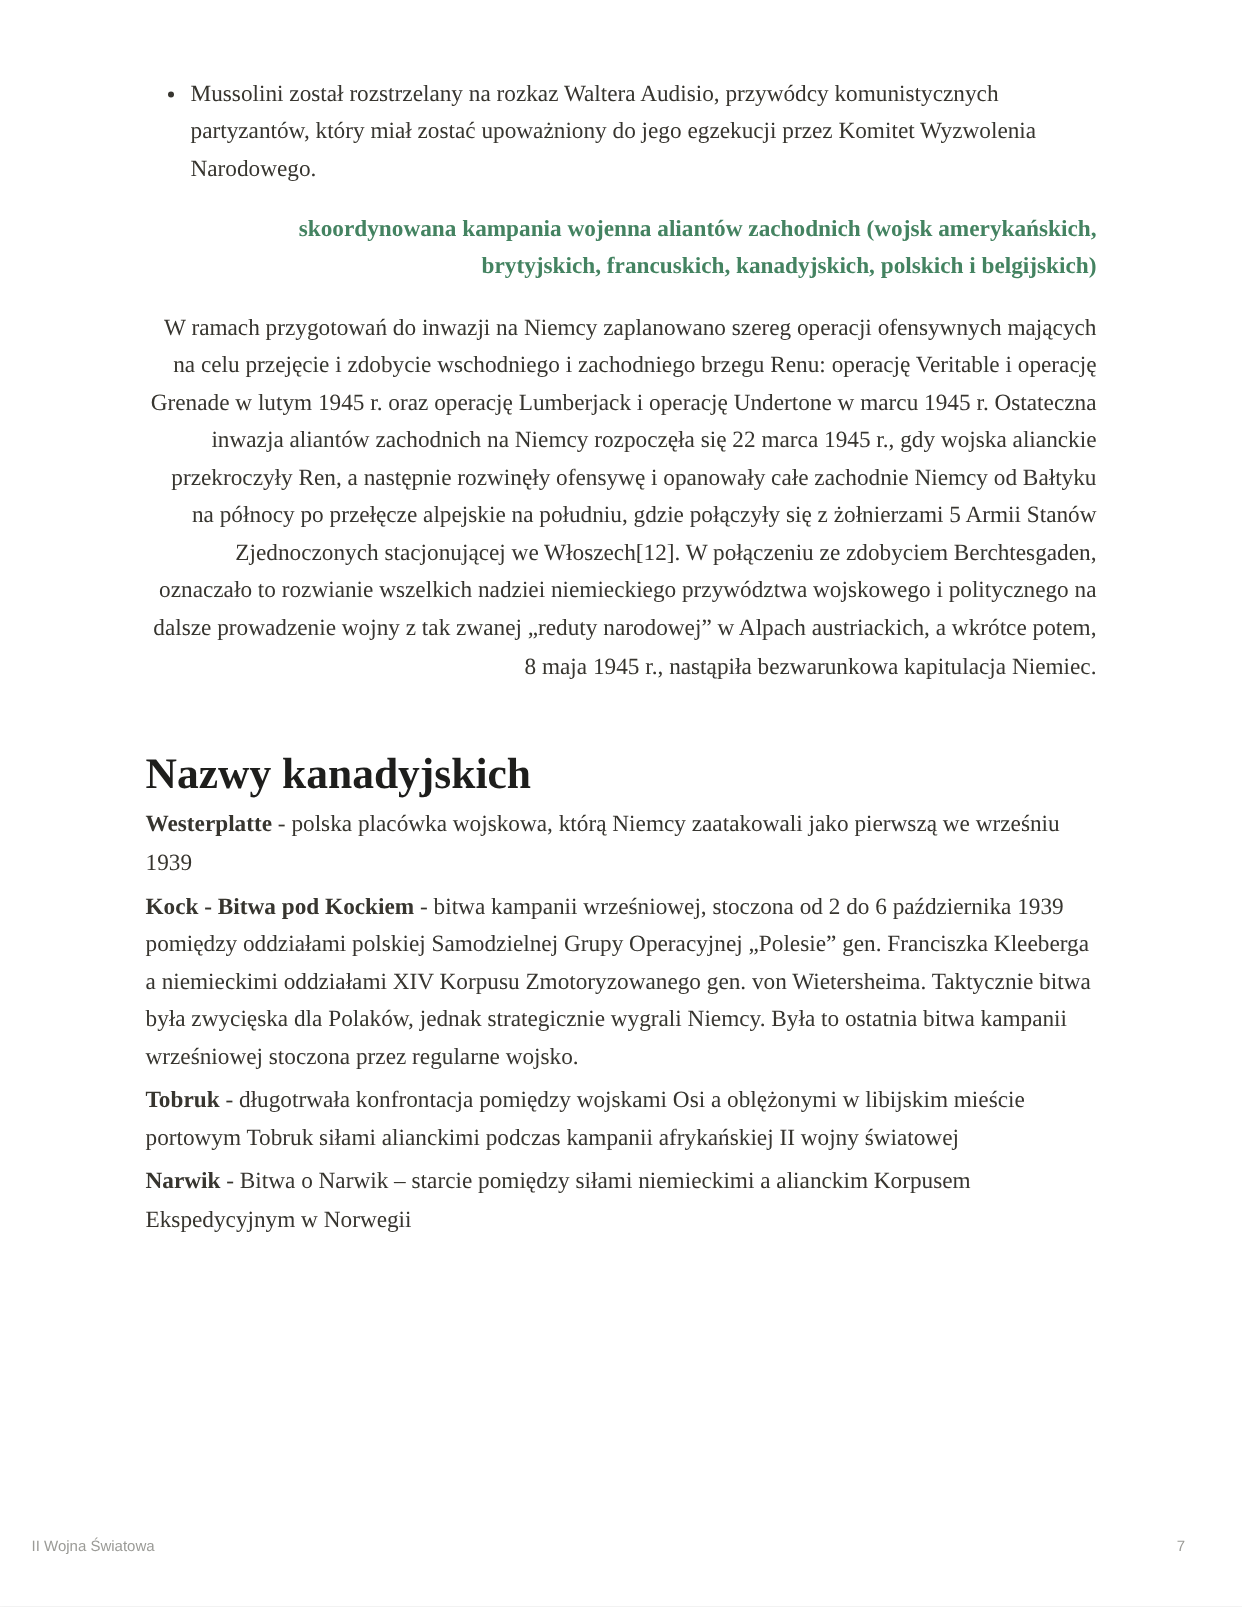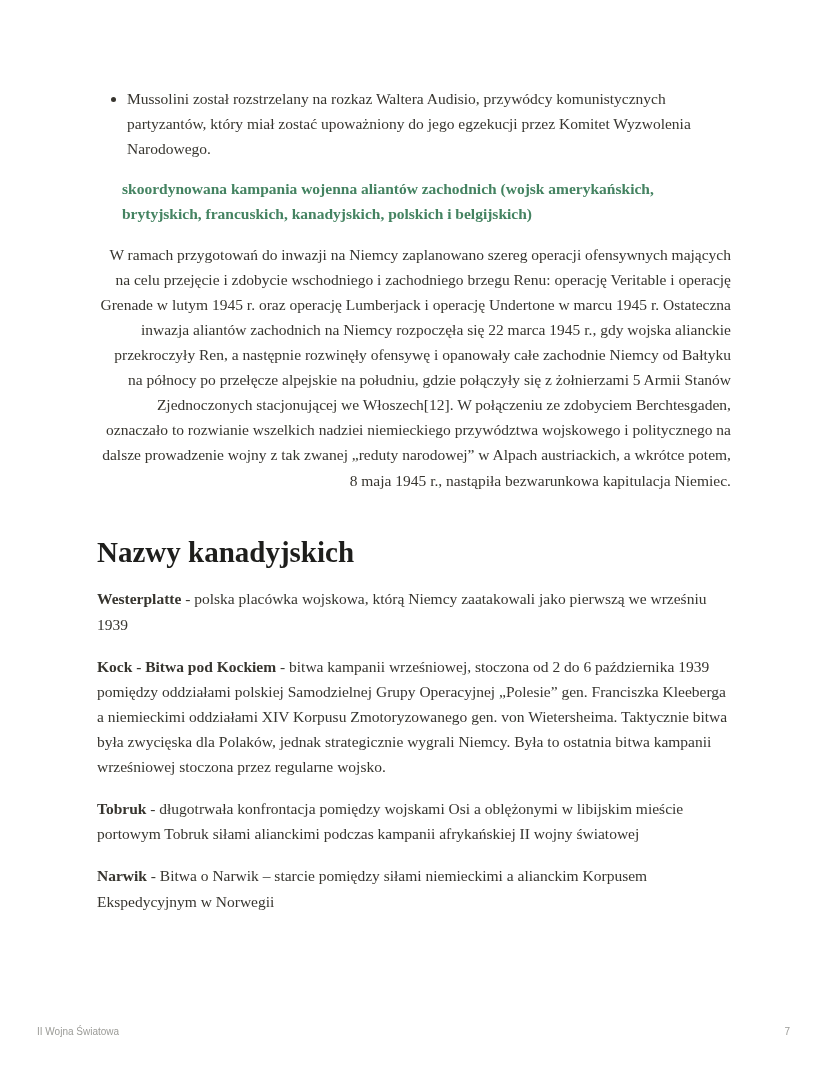--- a/index.html
+++ b/index.html
@@ -20,7 +20,7 @@
     box-sizing: border-box;
   }
   .content {
-    padding: 86px 97px 0 97px;
+    padding: 50px 97px 0 97px;
     font-size: 15.5px;
     line-height: 1.62;
   }

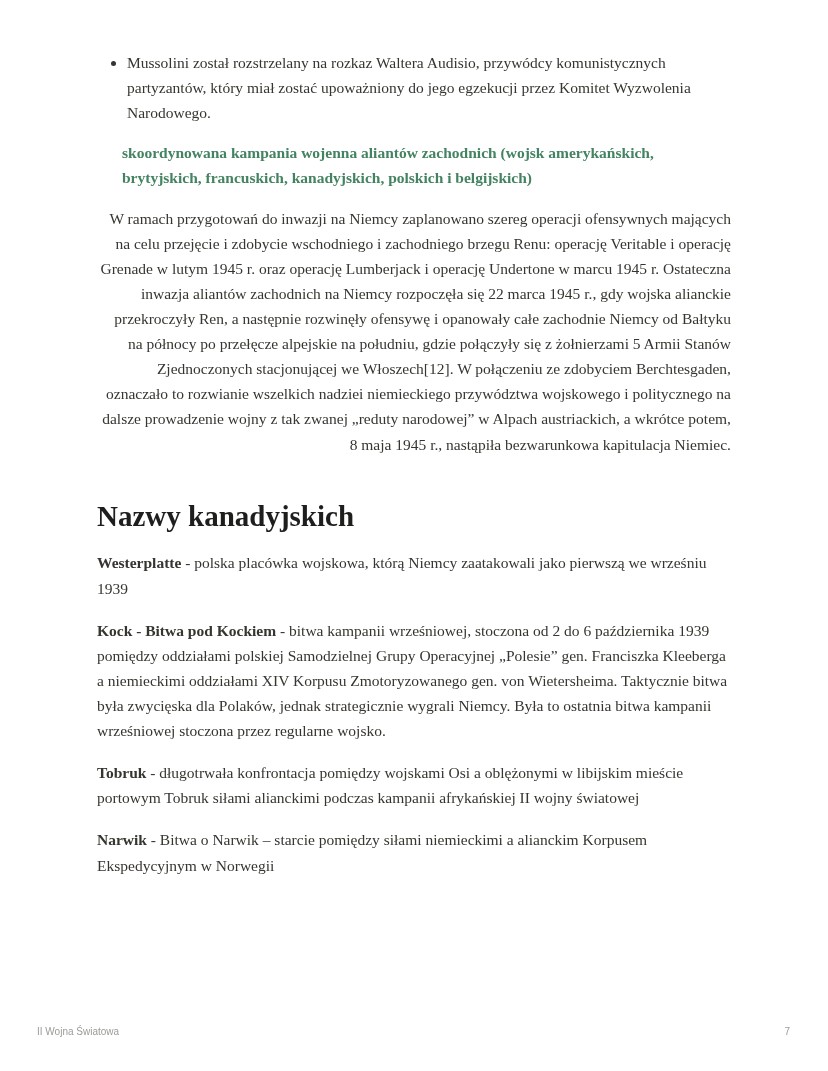--- a/index.html
+++ b/index.html
@@ -40,6 +40,7 @@
     color: #448361;
     margin: 15px 0 4px 0;
     padding-left: 25px;
+    text-align: right;
   }
   .para {
     margin: 15px 0 0 0;

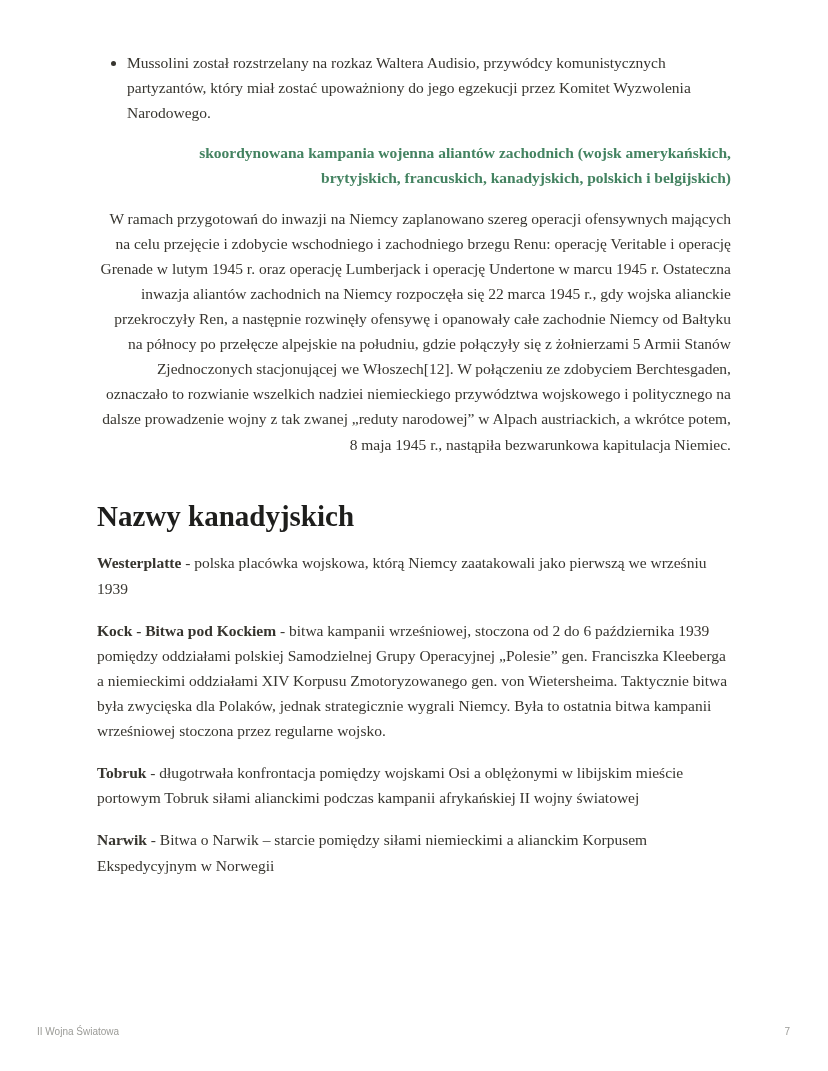--- a/index.html
+++ b/index.html
@@ -54,7 +54,7 @@
     color: #1e1e1c;
   }
   .entry {
-    margin: 17px 0 0 0;
+    margin: 4px 0 0 0;
   }
   .entry strong {
     font-weight: 700;

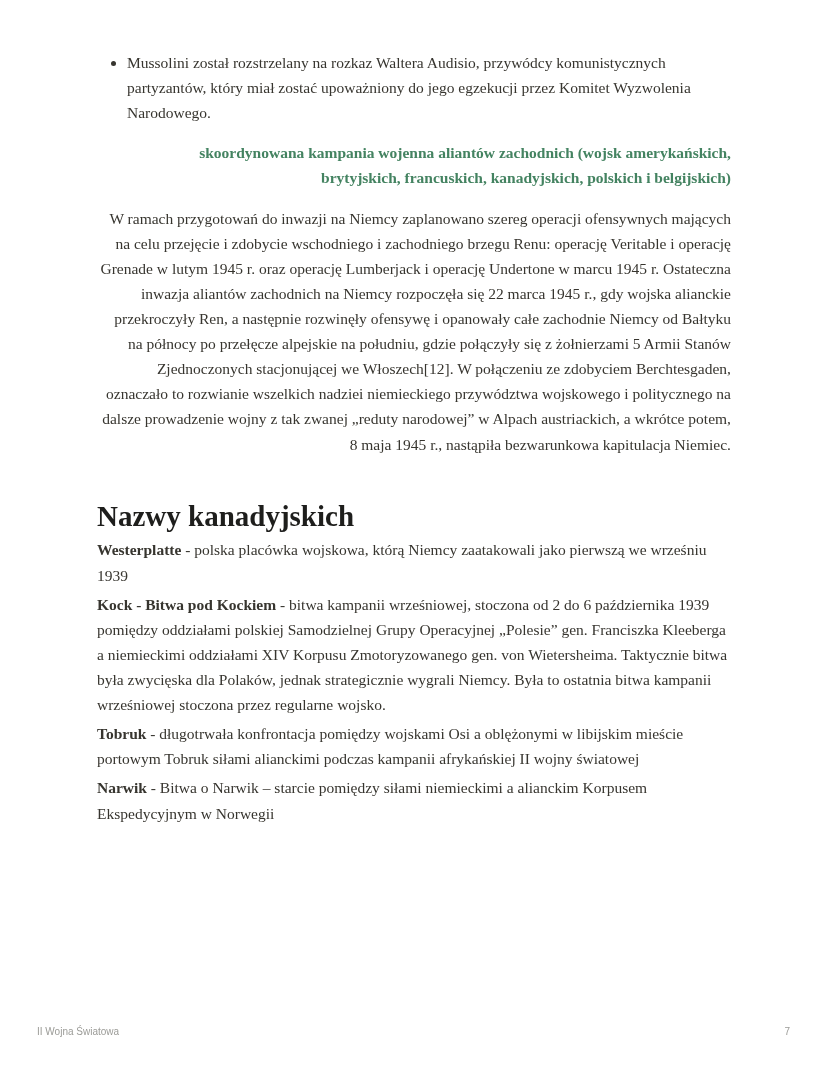--- a/index.html
+++ b/index.html
@@ -64,7 +64,7 @@
     left: 0;
     right: 0;
     bottom: 34px;
-    padding: 0 38px 0 37px;
+    padding: 0 38px 0 21px;
     display: flex;
     justify-content: space-between;
     align-items: center;

